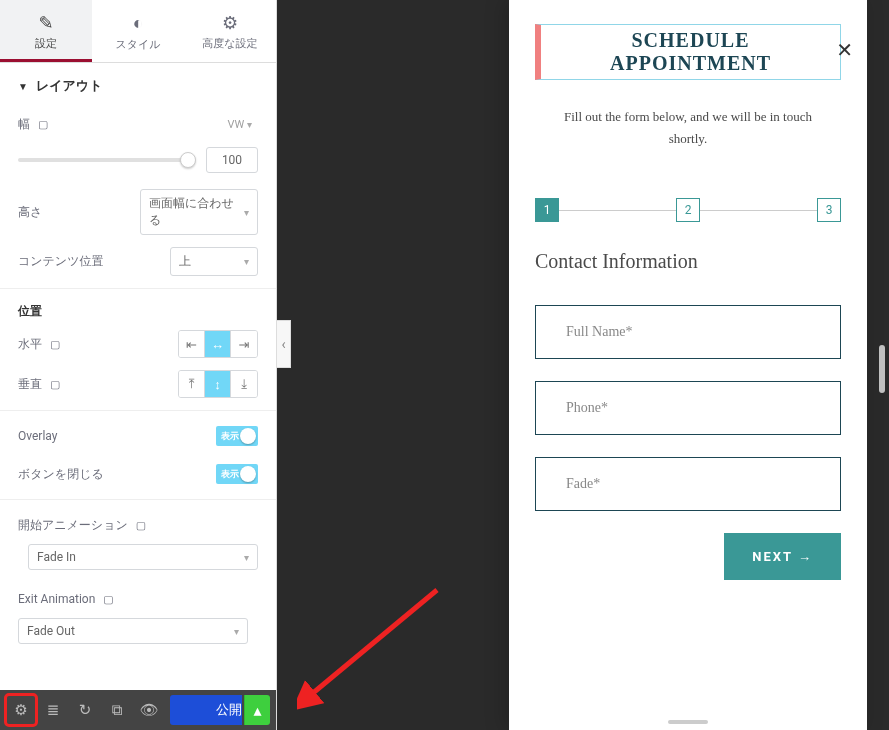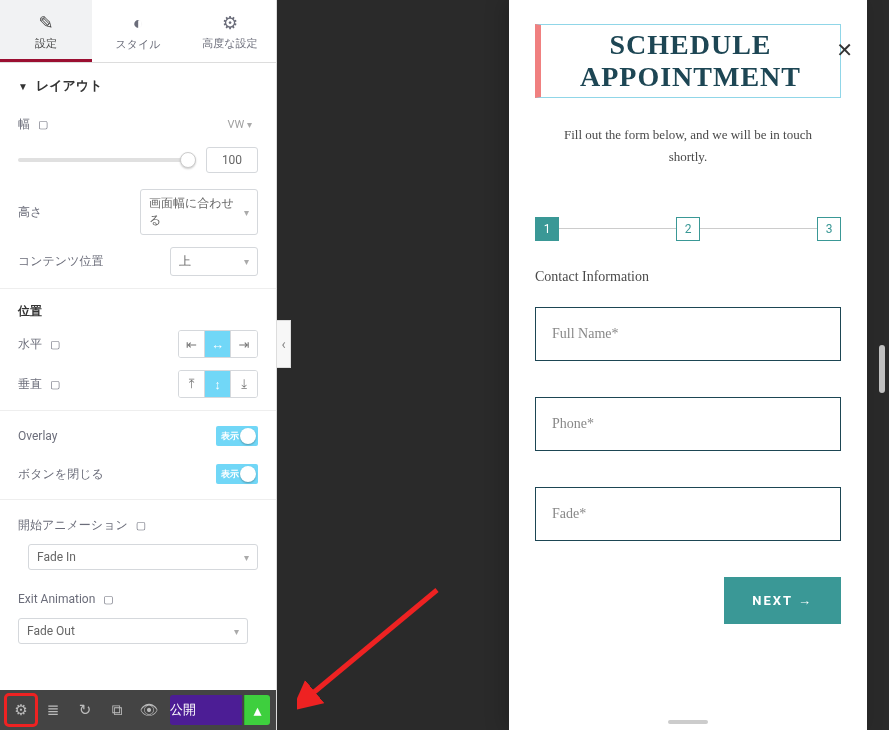--- a/index.html
+++ b/index.html
@@ -42,7 +42,7 @@
 .drag-tab { position:absolute; left:0; top:320px; width:14px; height:48px; background:#f7f7f7; border:1px solid #ddd; border-left:none; display:flex; align-items:center; justify-content:center; color:#888; font-size:14px; cursor:pointer; }
 .modal { position:absolute; top:0; right:22px; bottom:0; width:358px; background:#fff; box-shadow:-4px 0 20px rgba(0,0,0,0.2); padding:24px 26px; }
 .close-x { position:absolute; top:38px; right:14px; font-size:20px; color:#333; cursor:pointer; }
-.modal-title { text-align:center; font-family:Georgia,serif; font-weight:900; font-size:28px; line-height:1.15; color:#1d4654; letter-spacing:1px; padding:4px 10px; border:1px solid #90d6e8; border-left:6px solid #f08080; }
+.modal-title { text-align:center; font-family:Georgia,serif; font-weight:900; font-size:20px; line-height:1.15; color:#1d4654; letter-spacing:1px; padding:4px 10px; border:1px solid #90d6e8; border-left:6px solid #f08080; }
 .modal-sub { text-align:center; font-size:13px; color:#4a4a4a; margin:26px 10px 0; line-height:1.7; font-family:Georgia,serif; }
 .steps { display:flex; align-items:center; margin:48px 0 28px; }
 .step-box { width:24px; height:24px; border:1px solid #3a9896; display:flex; align-items:center; justify-content:center; font-size:12px; color:#3a9896; }

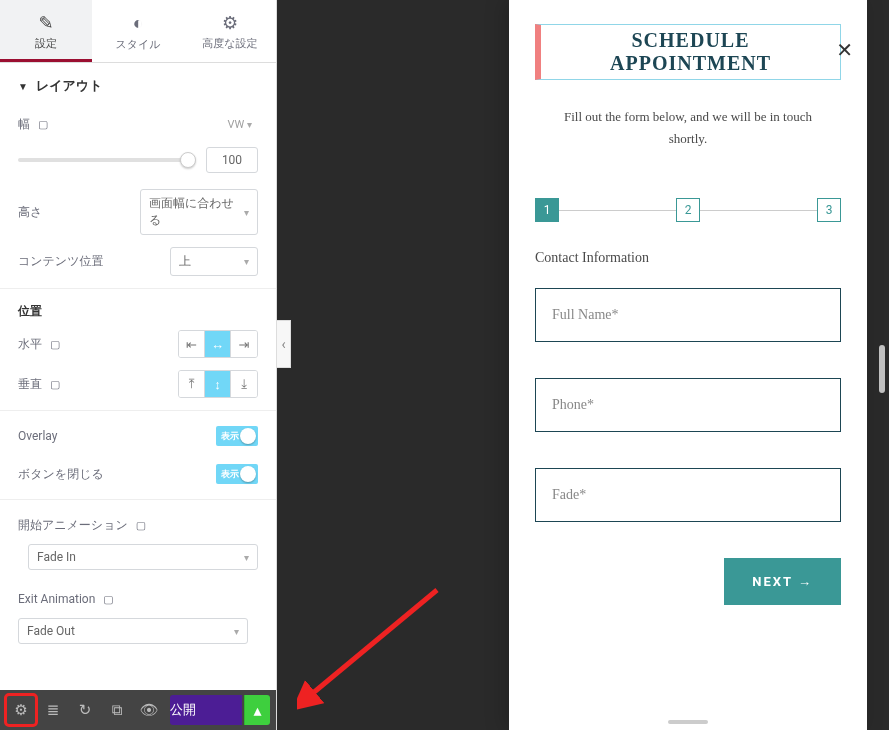--- a/index.html
+++ b/index.html
@@ -48,7 +48,7 @@
 .step-box { width:24px; height:24px; border:1px solid #3a9896; display:flex; align-items:center; justify-content:center; font-size:12px; color:#3a9896; }
 .step-box.active { background:#3a9896; color:#fff; }
 .step-line { flex:1; height:1px; background:#ccc; }
-.form-title { font-size:14px; font-family:Georgia,serif; color:#4a4a4a; margin-bottom:22px; }
+.form-title { font-size:20px; font-family:Georgia,serif; color:#4a4a4a; margin-bottom:32px; }
 .input-box { border:1px solid #1d4654; padding:18px 16px; font-size:14px; color:#888; font-family:Georgia,serif; margin-bottom:36px; cursor:text; }
 .next-btn { float:right; background:#3a9896; color:#fff; padding:16px 28px; font-size:13px; letter-spacing:2px; cursor:pointer; font-weight:bold; }
 .arrow-annotation { position:absolute; left:20px; top:580px; pointer-events:none; }

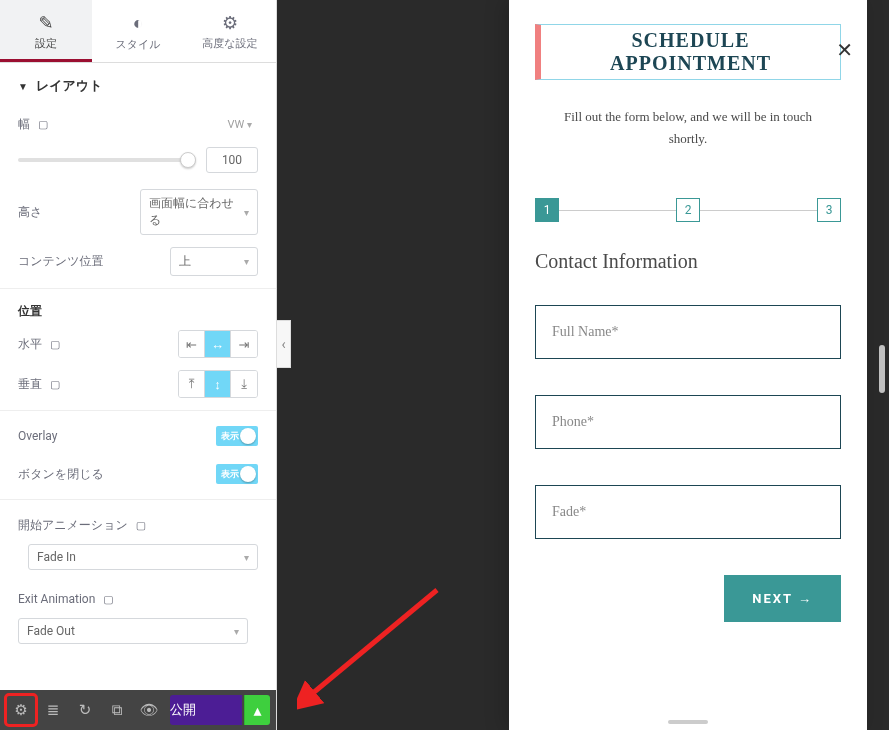--- a/index.html
+++ b/index.html
@@ -49,7 +49,7 @@
 .step-box.active { background:#3a9896; color:#fff; }
 .step-line { flex:1; height:1px; background:#ccc; }
 .form-title { font-size:20px; font-family:Georgia,serif; color:#4a4a4a; margin-bottom:32px; }
-.input-box { border:1px solid #1d4654; padding:18px 16px; font-size:14px; color:#888; font-family:Georgia,serif; margin-bottom:36px; cursor:text; }
+.input-box { border:1px solid #1d4654; padding:18px 30px; font-size:14px; color:#888; font-family:Georgia,serif; margin-bottom:22px; cursor:text; }
 .next-btn { float:right; background:#3a9896; color:#fff; padding:16px 28px; font-size:13px; letter-spacing:2px; cursor:pointer; font-weight:bold; }
 .arrow-annotation { position:absolute; left:20px; top:580px; pointer-events:none; }
 .scroll-track { position:absolute; right:4px; top:345px; width:6px; height:48px; background:#c0c0c0; border-radius:3px; }

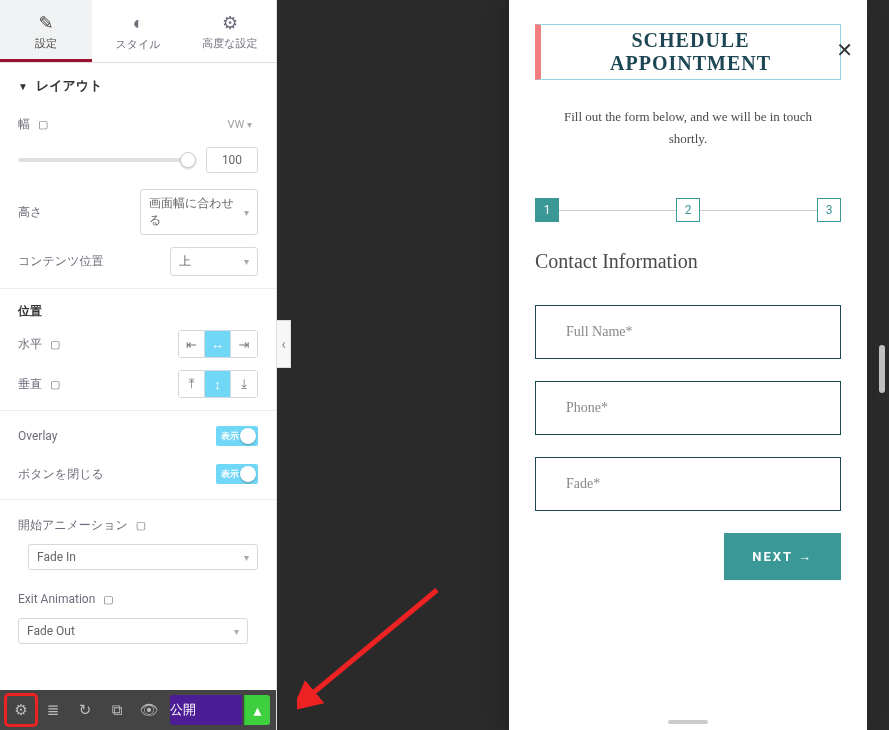--- a/index.html
+++ b/index.html
@@ -36,7 +36,7 @@
 .footer { height:40px; background:#444; display:flex; align-items:center; padding:0 6px; gap:2px; }
 .footer-btn { width:30px; height:30px; display:flex; align-items:center; justify-content:center; color:#bbb; cursor:pointer; font-size:15px; border-radius:3px; }
 .footer-btn.highlight { outline:3px solid #e22; outline-offset:-1px; }
-.publish { flex:1; background:#4c1d95; color:#fff; text-align:left; height:30px; line-height:30px; font-size:13px; border-radius:3px 0 0 3px; cursor:pointer; margin-left:4px; }
+.publish { flex:1; background:#1d4ed8; color:#fff; text-align:right; height:30px; line-height:30px; font-size:13px; border-radius:3px 0 0 3px; cursor:pointer; margin-left:4px; }
 .pub-caret { width:26px; height:30px; background:#3ecf3e; border-left:1px solid #2fb82f; display:flex; align-items:center; justify-content:center; color:#fff; border-radius:0 3px 3px 0; cursor:pointer; }
 .canvas { flex:1; background:#2a2a2a; position:relative; }
 .drag-tab { position:absolute; left:0; top:320px; width:14px; height:48px; background:#f7f7f7; border:1px solid #ddd; border-left:none; display:flex; align-items:center; justify-content:center; color:#888; font-size:14px; cursor:pointer; }

